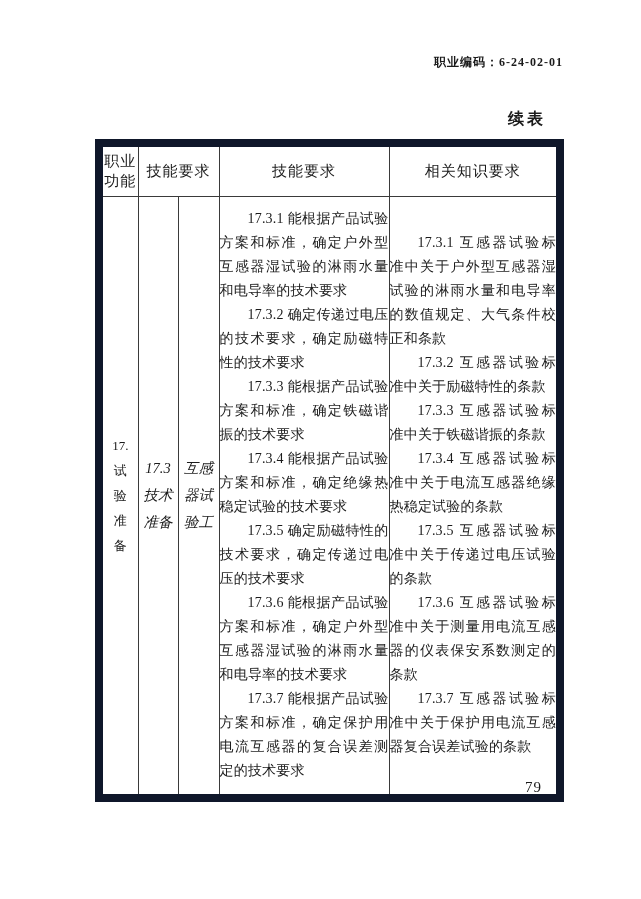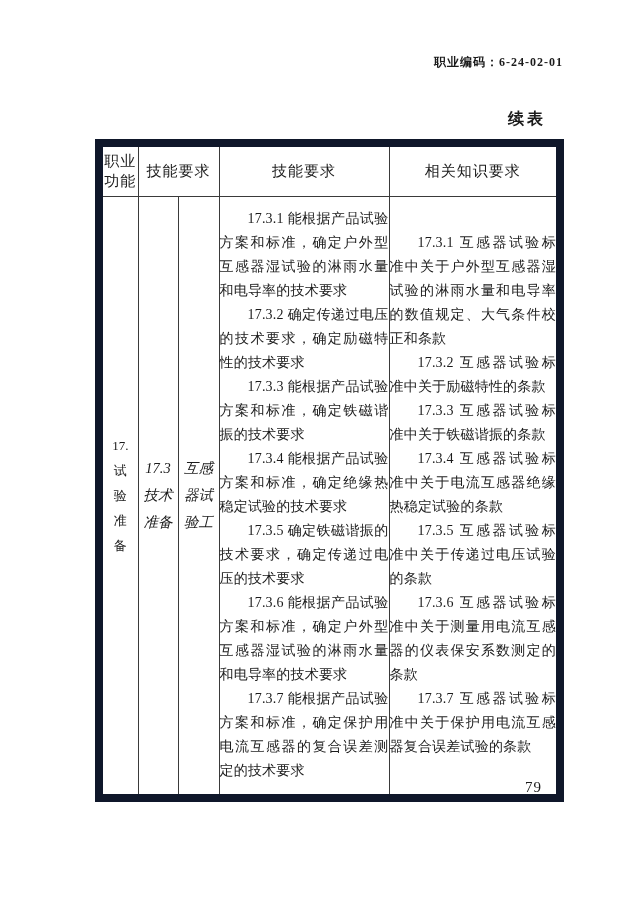--- a/index.html
+++ b/index.html
@@ -99,7 +99,7 @@
           <p>17.3.2 确定传递过电压的技术要求，确定励磁特性的技术要求</p>
           <p>17.3.3 能根据产品试验方案和标准，确定铁磁谐振的技术要求</p>
           <p>17.3.4 能根据产品试验方案和标准，确定绝缘热稳定试验的技术要求</p>
-          <p>17.3.5 确定铁磁谐振的技术要求，确定传递过电压的技术要求</p>
+          <p>17.3.5 确定励磁特性的技术要求，确定传递过电压的技术要求</p>
           <p>17.3.6 能根据产品试验方案和标准，确定户外型互感器湿试验的淋雨水量和电导率的技术要求</p>
           <p>17.3.7 能根据产品试验方案和标准，确定保护用电流互感器的复合误差测定的技术要求</p>
         </td>

